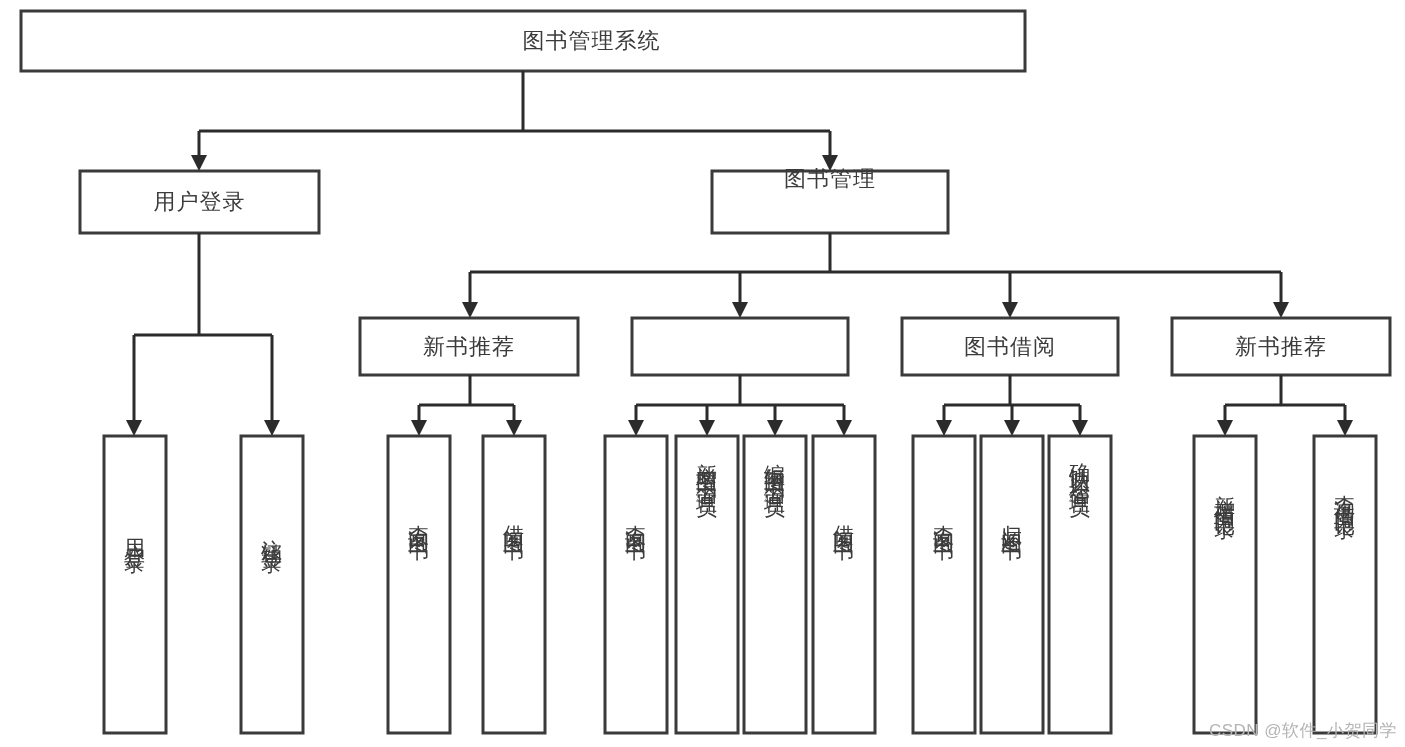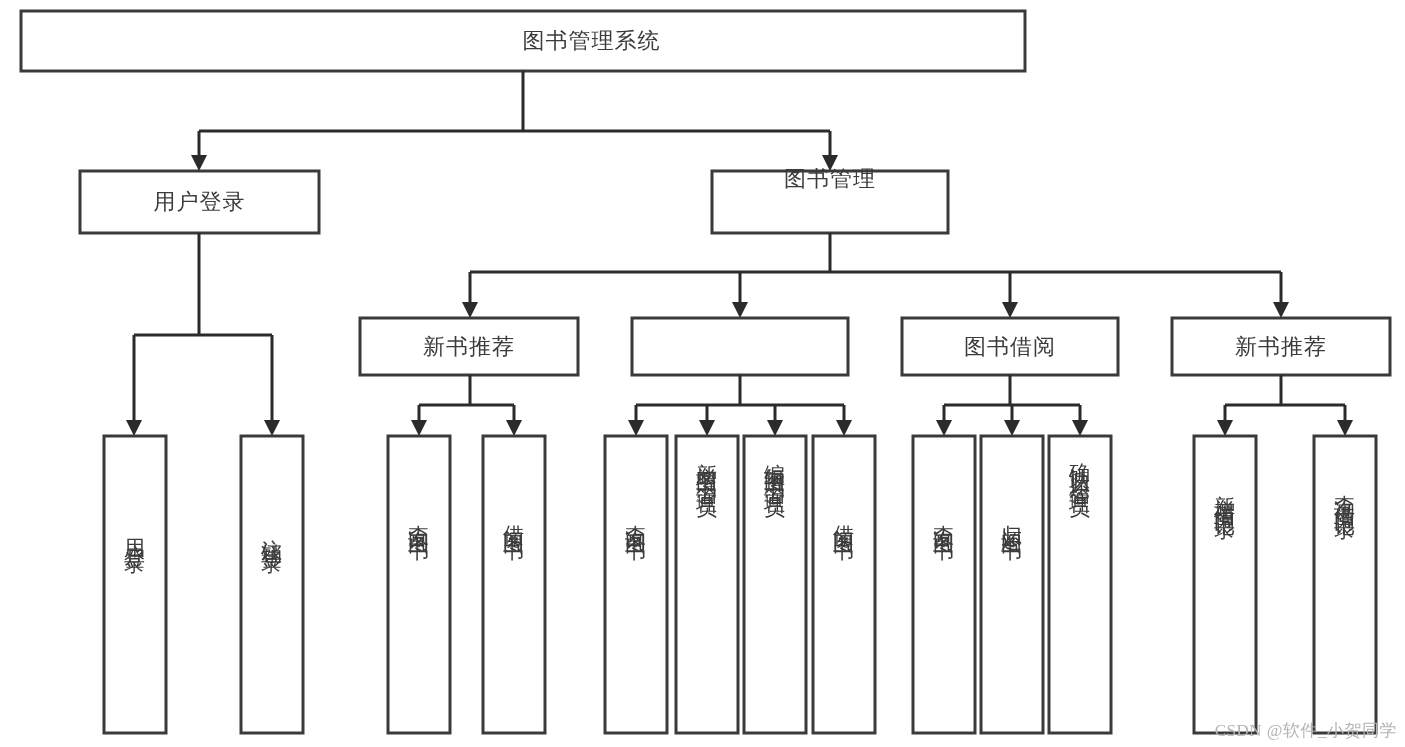--- a/index.html
+++ b/index.html
@@ -75,7 +75,7 @@
     position: absolute;
     right: 8px;
     bottom: 5px;
-    font-family: Liberation Serif, serif;
+    font-family: Liberation Sans, sans-serif;
     font-size: 17px;
     color: #b4b4b4;
     white-space: nowrap;

